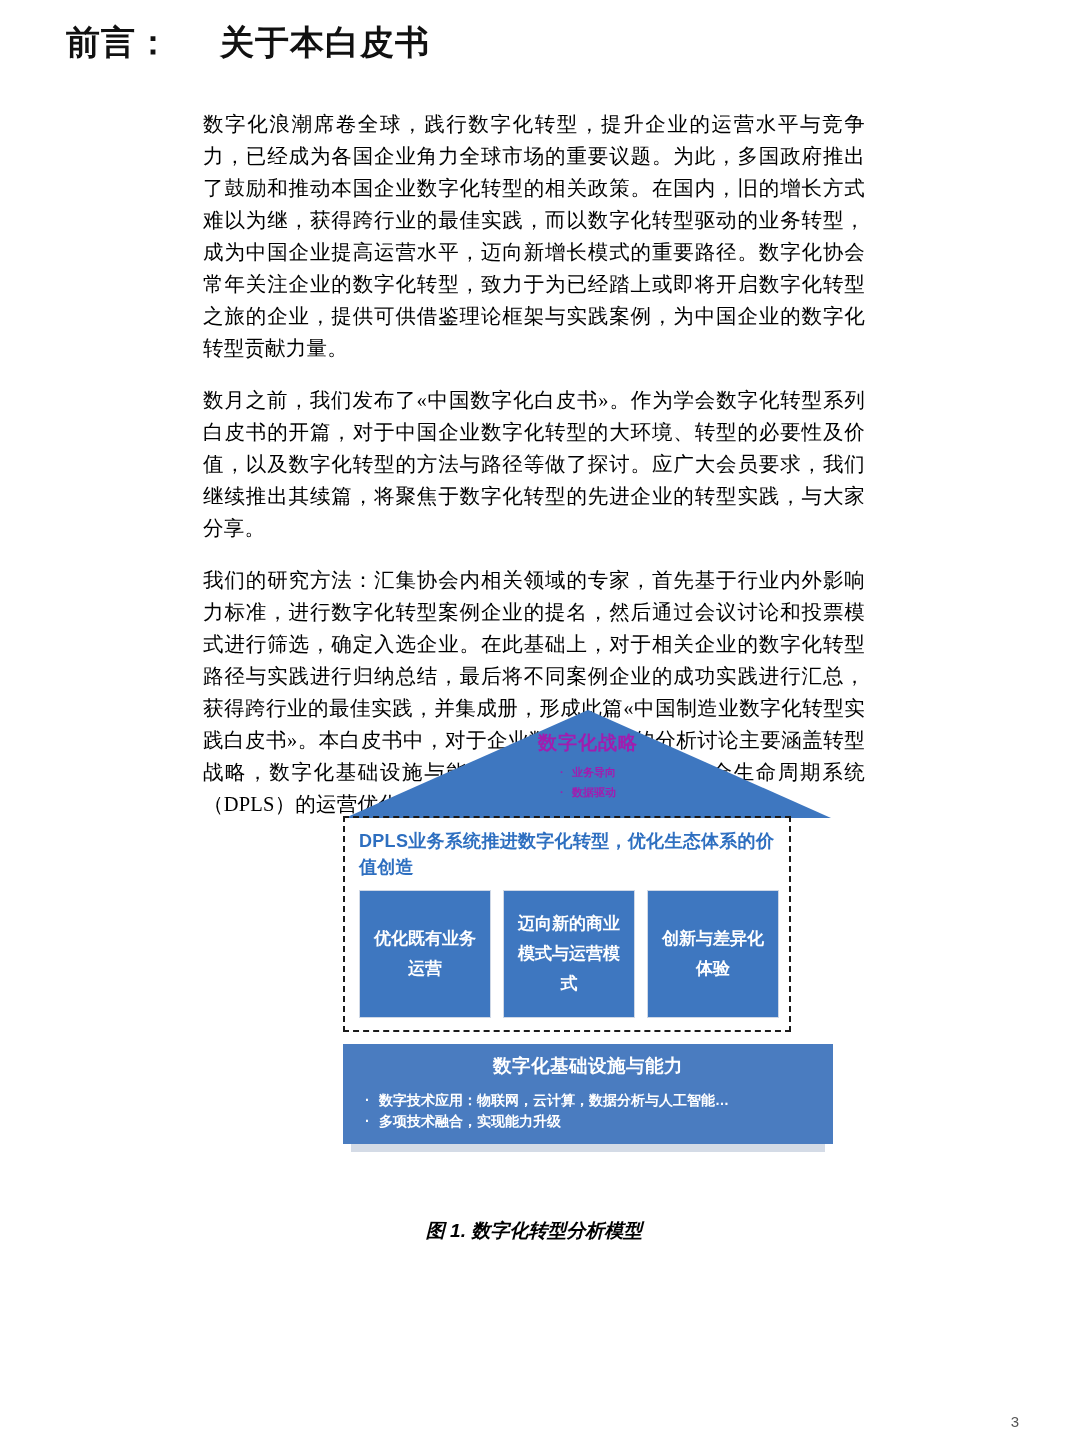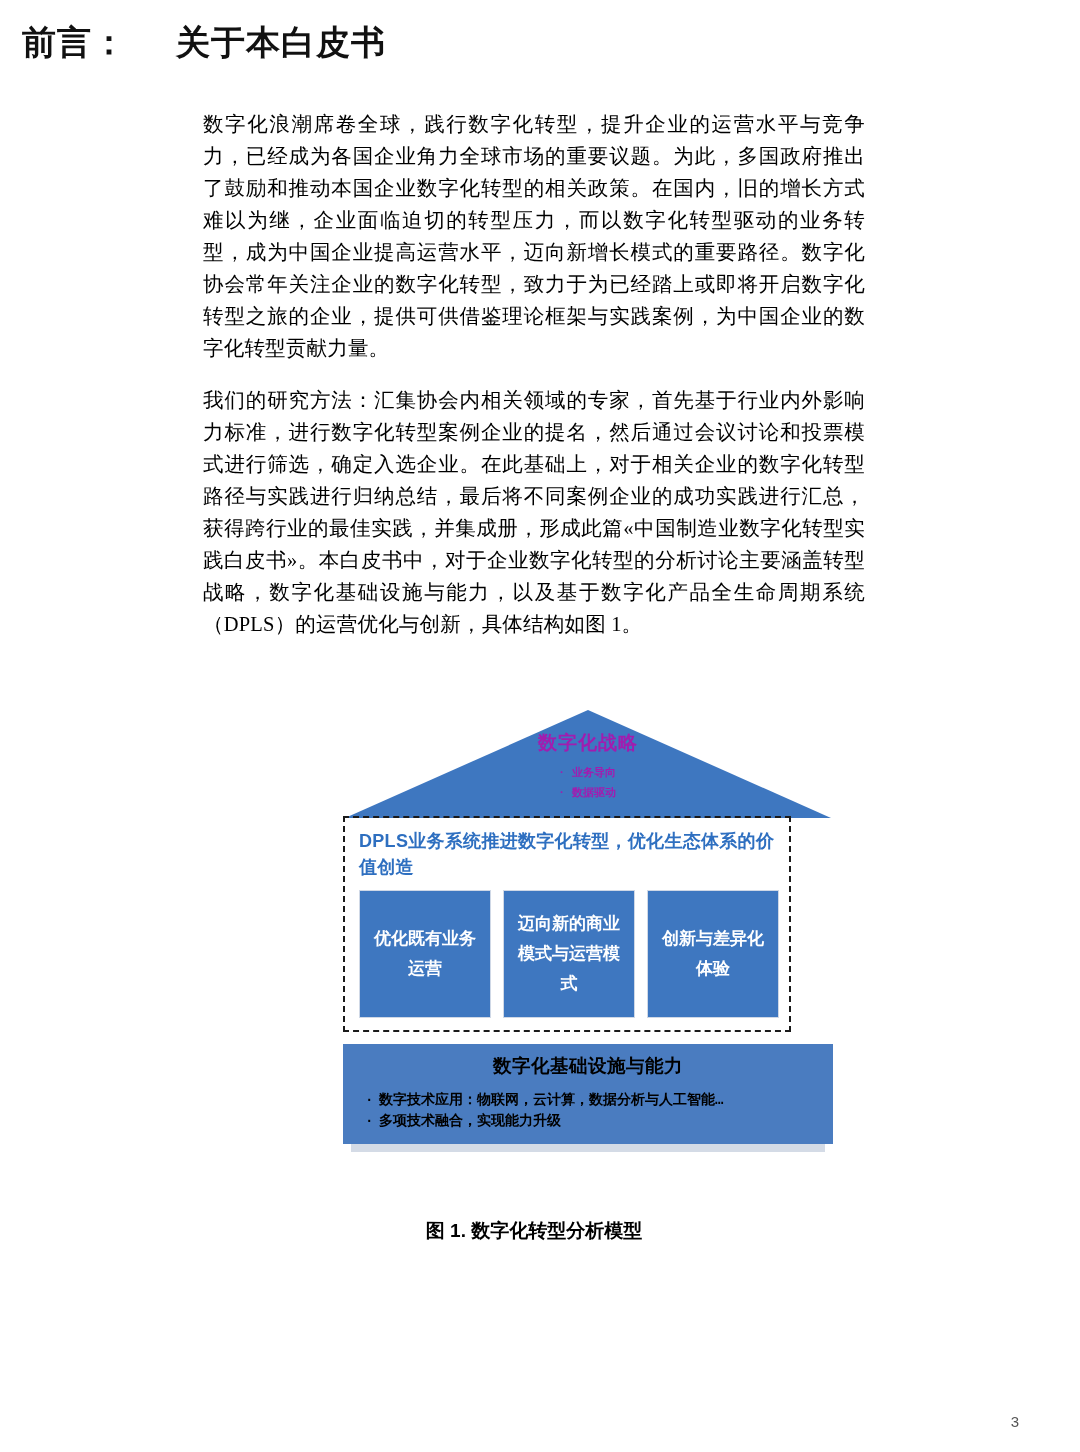--- a/index.html
+++ b/index.html
@@ -20,6 +20,7 @@
     width: 1049px;
     height: 1452px;
     box-sizing: border-box;
+    padding-left: 44px;
   }
   .page-title {
     font-family: "Liberation Sans", sans-serif;

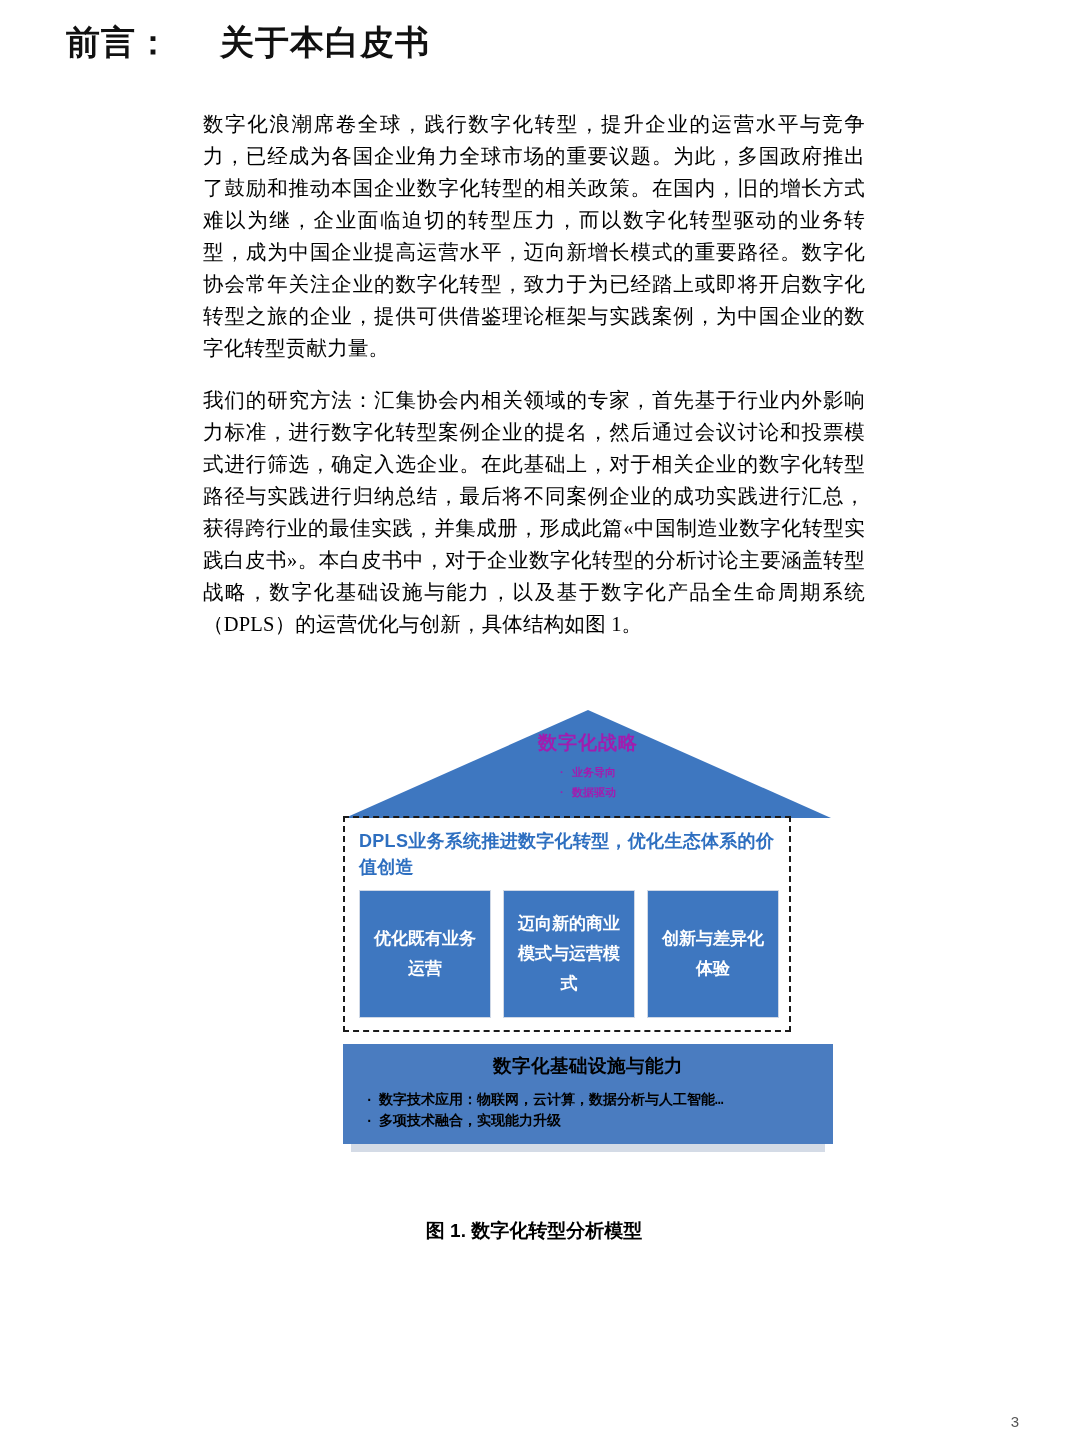--- a/index.html
+++ b/index.html
@@ -215,7 +215,7 @@
   </div>
 
   <div class="body-col">
-    <p class="para">数字化浪潮席卷全球，践行数字化转型，提升企业的运营水平与竞争力，已经成为各国企业角力全球市场的重要议题。为此，多国政府推出了鼓励和推动本国企业数字化转型的相关政策。在国内，旧的增长方式难以为继，企业面临迫切的转型压力，而以数字化转型驱动的业务转型，成为中国企业提高运营水平，迈向新增长模式的重要路径。数字化协会常年关注企业的数字化转型，致力于为已经踏上或即将开启数字化转型之旅的企业，提供可供借鉴理论框架与实践案例，为中国企业的数字化转型贡献力量。</p>
+    <p class="para">数字化浪潮席卷全球，践行数字化转型，提升企业的运营水平与竞争力，已经成为各国企业角力全球市场的重要议题。为此，多国政府推出了鼓励和推动本国企业数字化转型的相关政策。在国内，旧的增长方式难以为继，获得跨行业的最佳实践，而以数字化转型驱动的业务转型，成为中国企业提高运营水平，迈向新增长模式的重要路径。数字化协会常年关注企业的数字化转型，致力于为已经踏上或即将开启数字化转型之旅的企业，提供可供借鉴理论框架与实践案例，为中国企业的数字化转型贡献力量。</p>
     <p class="para">我们的研究方法：汇集协会内相关领域的专家，首先基于行业内外影响力标准，进行数字化转型案例企业的提名，然后通过会议讨论和投票模式进行筛选，确定入选企业。在此基础上，对于相关企业的数字化转型路径与实践进行归纳总结，最后将不同案例企业的成功实践进行汇总，获得跨行业的最佳实践，并集成册，形成此篇«中国制造业数字化转型实践白皮书»。本白皮书中，对于企业数字化转型的分析讨论主要涵盖转型战略，数字化基础设施与能力，以及基于数字化产品全生命周期系统（DPLS）的运营优化与创新，具体结构如图 1。</p>
   </div>
 

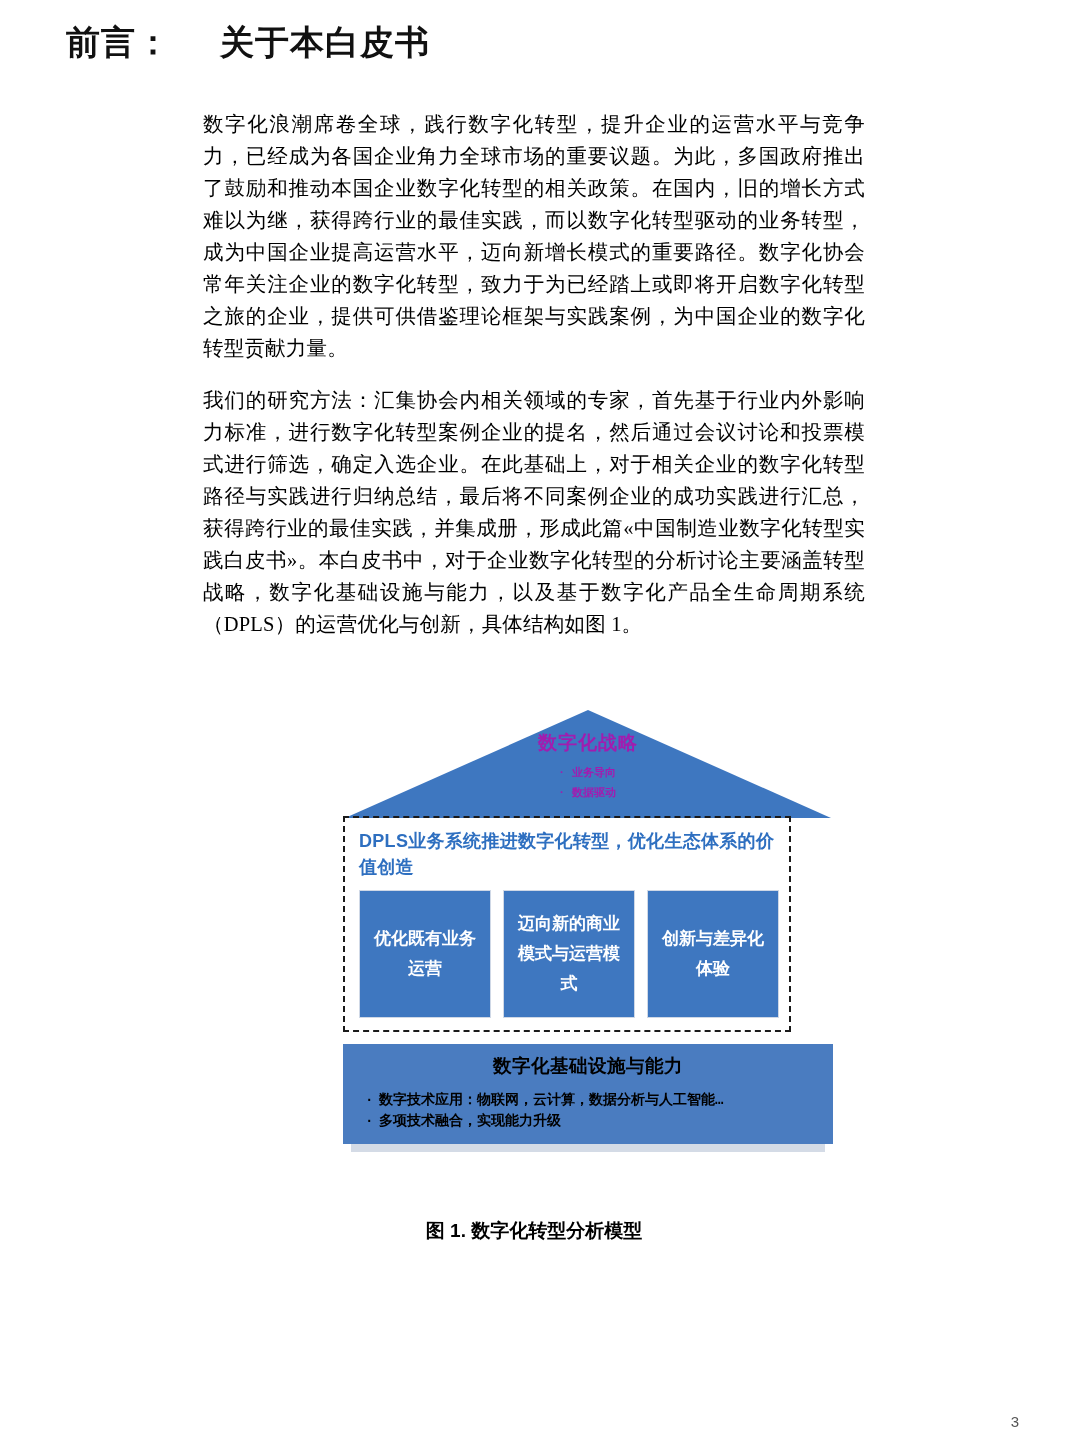--- a/index.html
+++ b/index.html
@@ -216,6 +216,7 @@
 
   <div class="body-col">
     <p class="para">数字化浪潮席卷全球，践行数字化转型，提升企业的运营水平与竞争力，已经成为各国企业角力全球市场的重要议题。为此，多国政府推出了鼓励和推动本国企业数字化转型的相关政策。在国内，旧的增长方式难以为继，获得跨行业的最佳实践，而以数字化转型驱动的业务转型，成为中国企业提高运营水平，迈向新增长模式的重要路径。数字化协会常年关注企业的数字化转型，致力于为已经踏上或即将开启数字化转型之旅的企业，提供可供借鉴理论框架与实践案例，为中国企业的数字化转型贡献力量。</p>
+    <p class="para">数月之前，我们发布了«中国数字化白皮书»。作为学会数字化转型系列白皮书的开篇，对于中国企业数字化转型的大环境、转型的必要性及价值，以及数字化转型的方法与路径等做了探讨。应广大会员要求，我们继续推出其续篇，将聚焦于数字化转型的先进企业的转型实践，与大家分享。</p>
     <p class="para">我们的研究方法：汇集协会内相关领域的专家，首先基于行业内外影响力标准，进行数字化转型案例企业的提名，然后通过会议讨论和投票模式进行筛选，确定入选企业。在此基础上，对于相关企业的数字化转型路径与实践进行归纳总结，最后将不同案例企业的成功实践进行汇总，获得跨行业的最佳实践，并集成册，形成此篇«中国制造业数字化转型实践白皮书»。本白皮书中，对于企业数字化转型的分析讨论主要涵盖转型战略，数字化基础设施与能力，以及基于数字化产品全生命周期系统（DPLS）的运营优化与创新，具体结构如图 1。</p>
   </div>
 

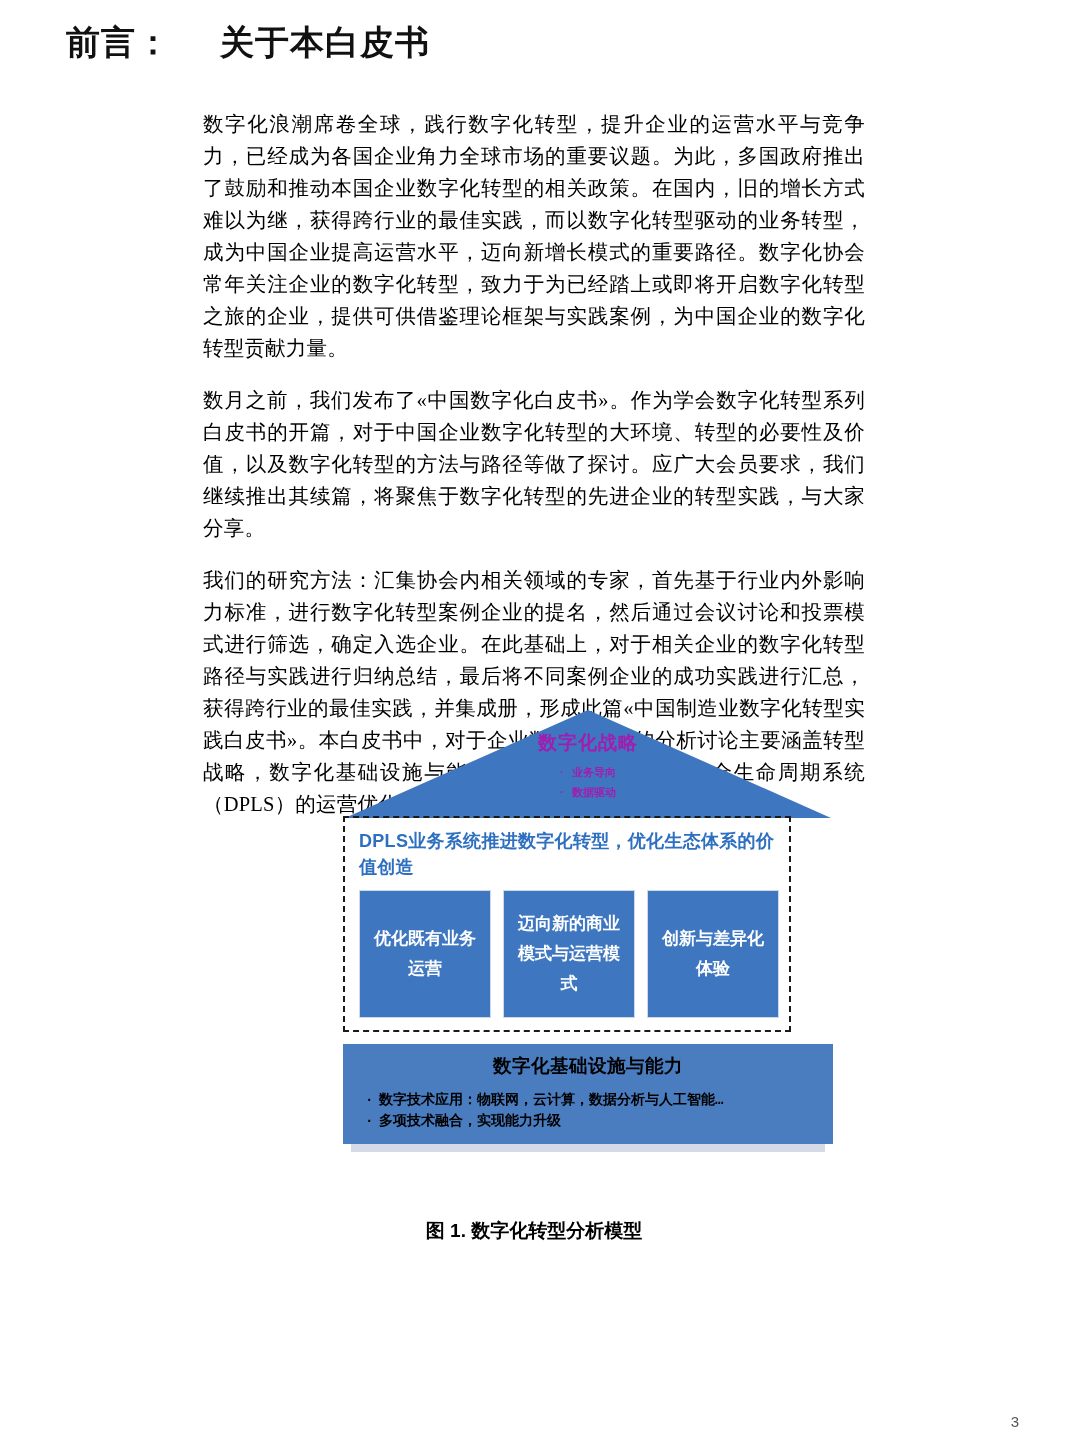--- a/index.html
+++ b/index.html
@@ -146,8 +146,8 @@
     width: 490px;
     height: 100px;
     background: #4a7cc0;
-    color: #000000;
-    font-family: Liberation Mono, monospace;
+    color: #ffffff;
+    font-family: Liberation Sans, sans-serif;
     box-sizing: border-box;
     padding-top: 9px;
   }

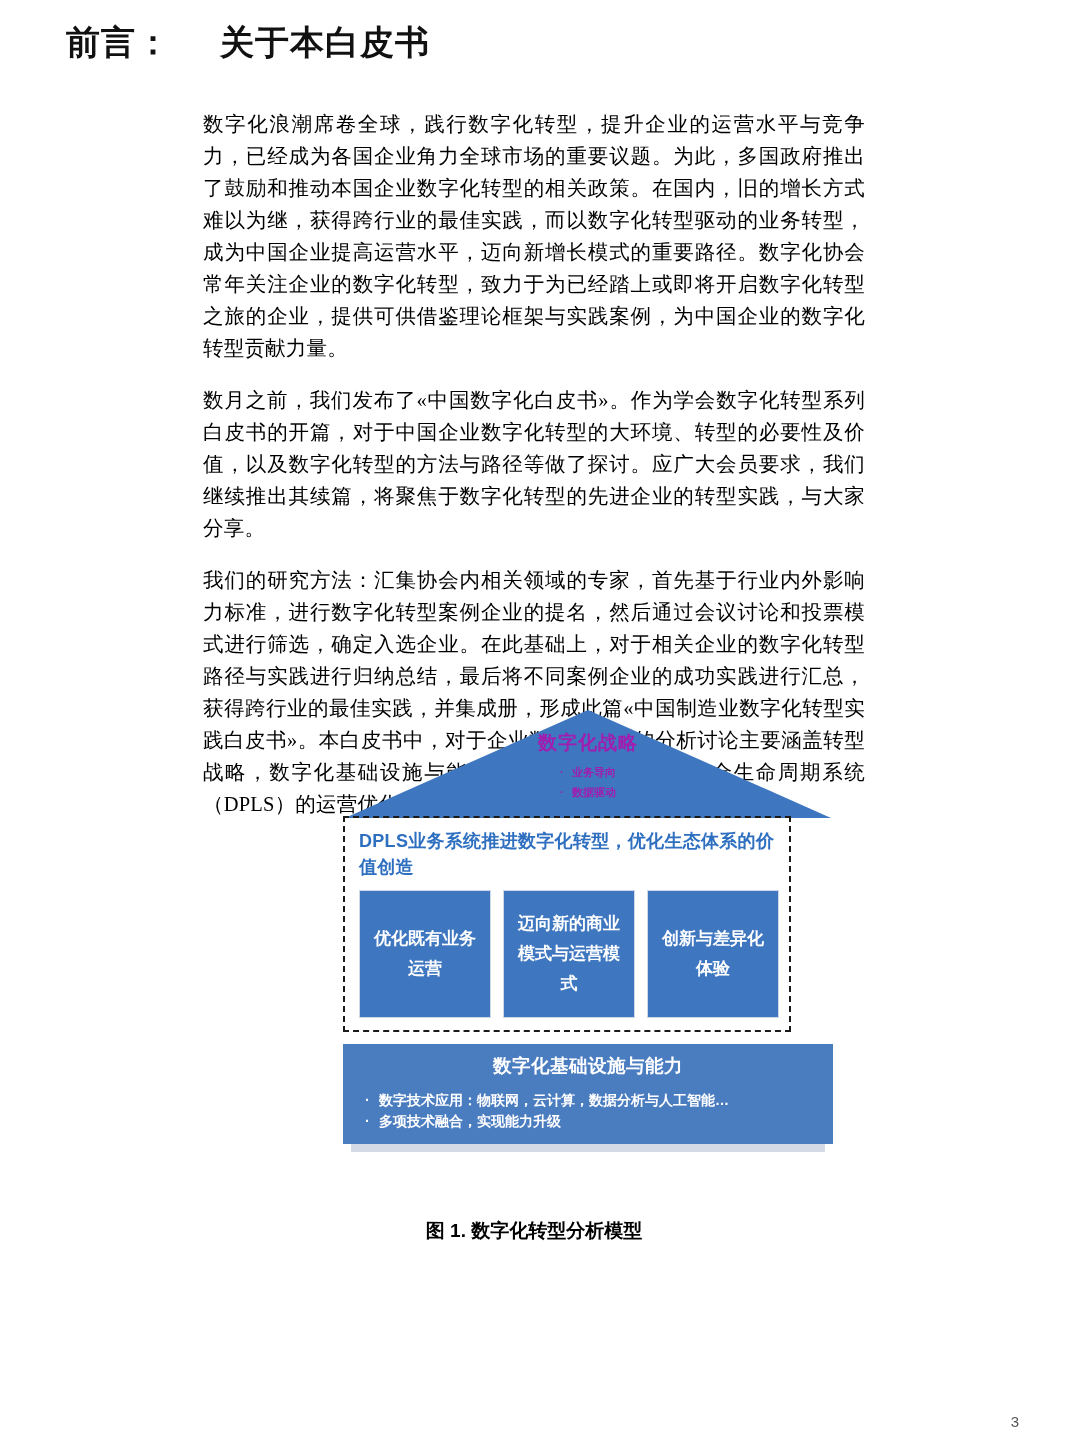--- a/index.html
+++ b/index.html
@@ -187,6 +187,7 @@
     font-family: "Liberation Sans", sans-serif;
     font-weight: bold;
     font-size: 19px;
+    font-style: italic;
   }
   .tail {
     position: absolute;

